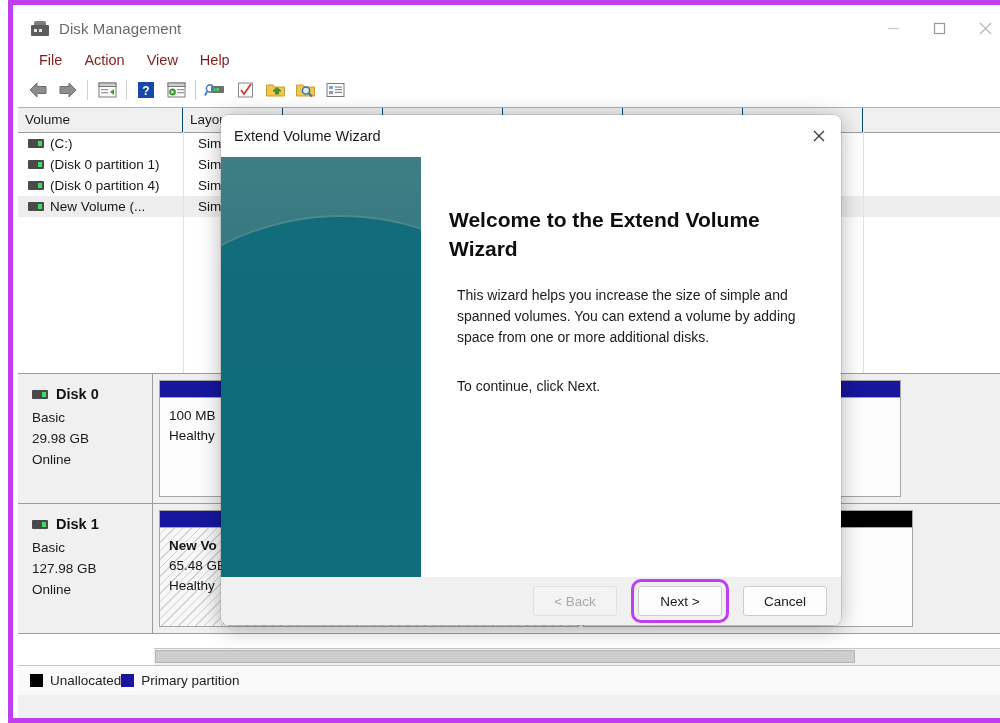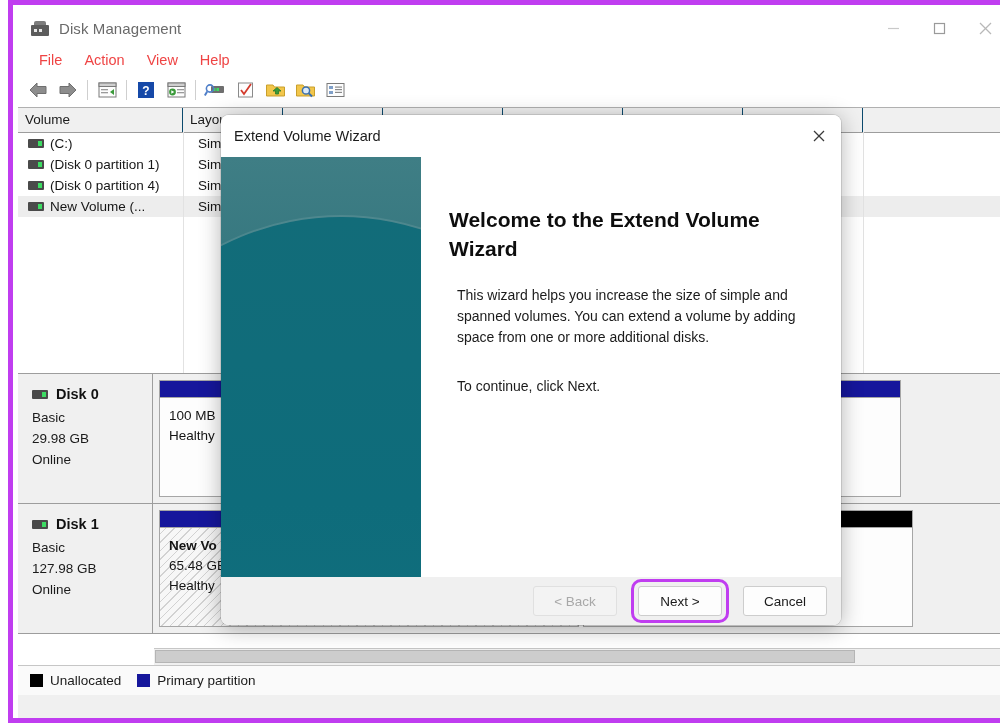--- a/index.html
+++ b/index.html
@@ -94,7 +94,7 @@
   }
   .menu-item {
     font-size: 14.5px;
-    color: #ef4444;
+    color: #7f1d1d;
     padding: 2px 11px;
   }
 

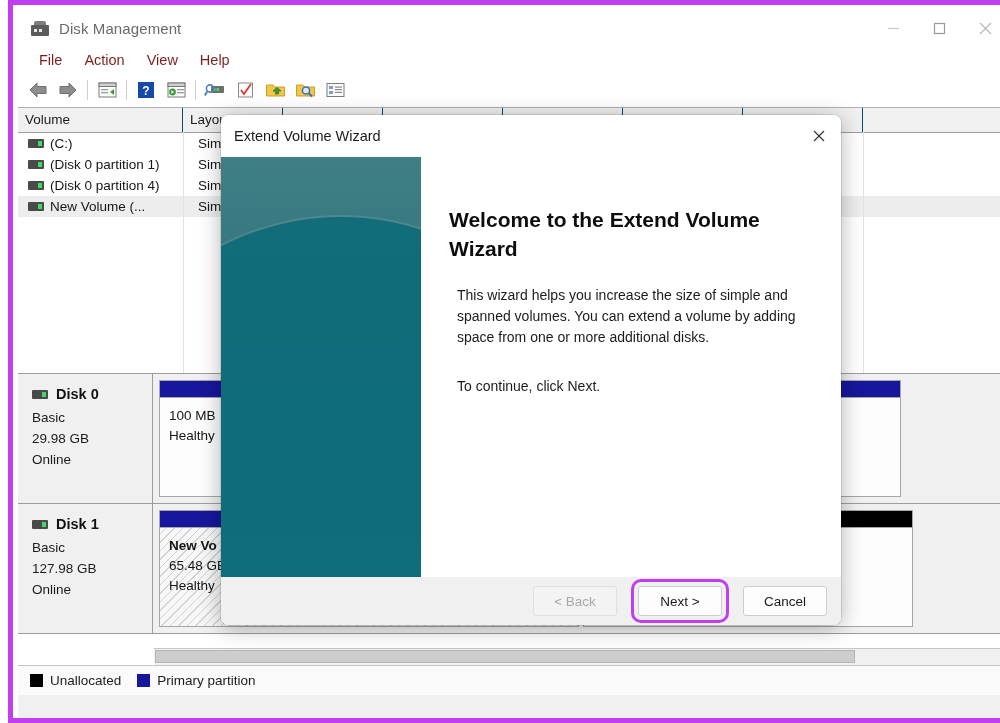--- a/index.html
+++ b/index.html
@@ -308,7 +308,6 @@
   .legend-item {
     display: flex;
     align-items: center;
-    margin-right: 16px;
     font-size: 13.5px;
     color: #1b1b1b;
   }

